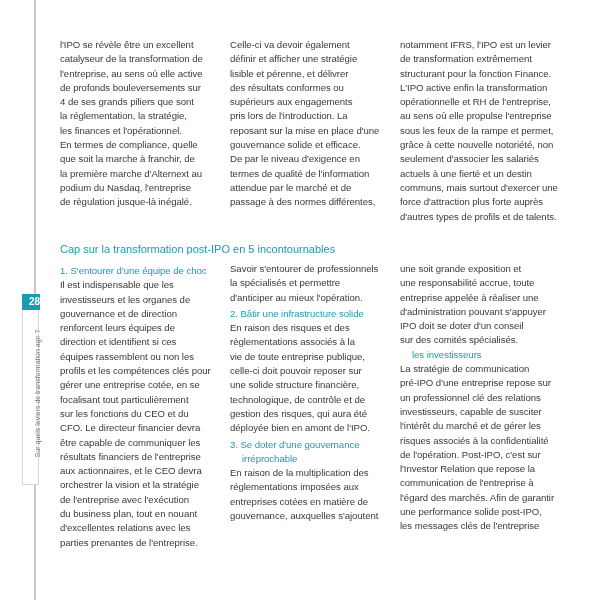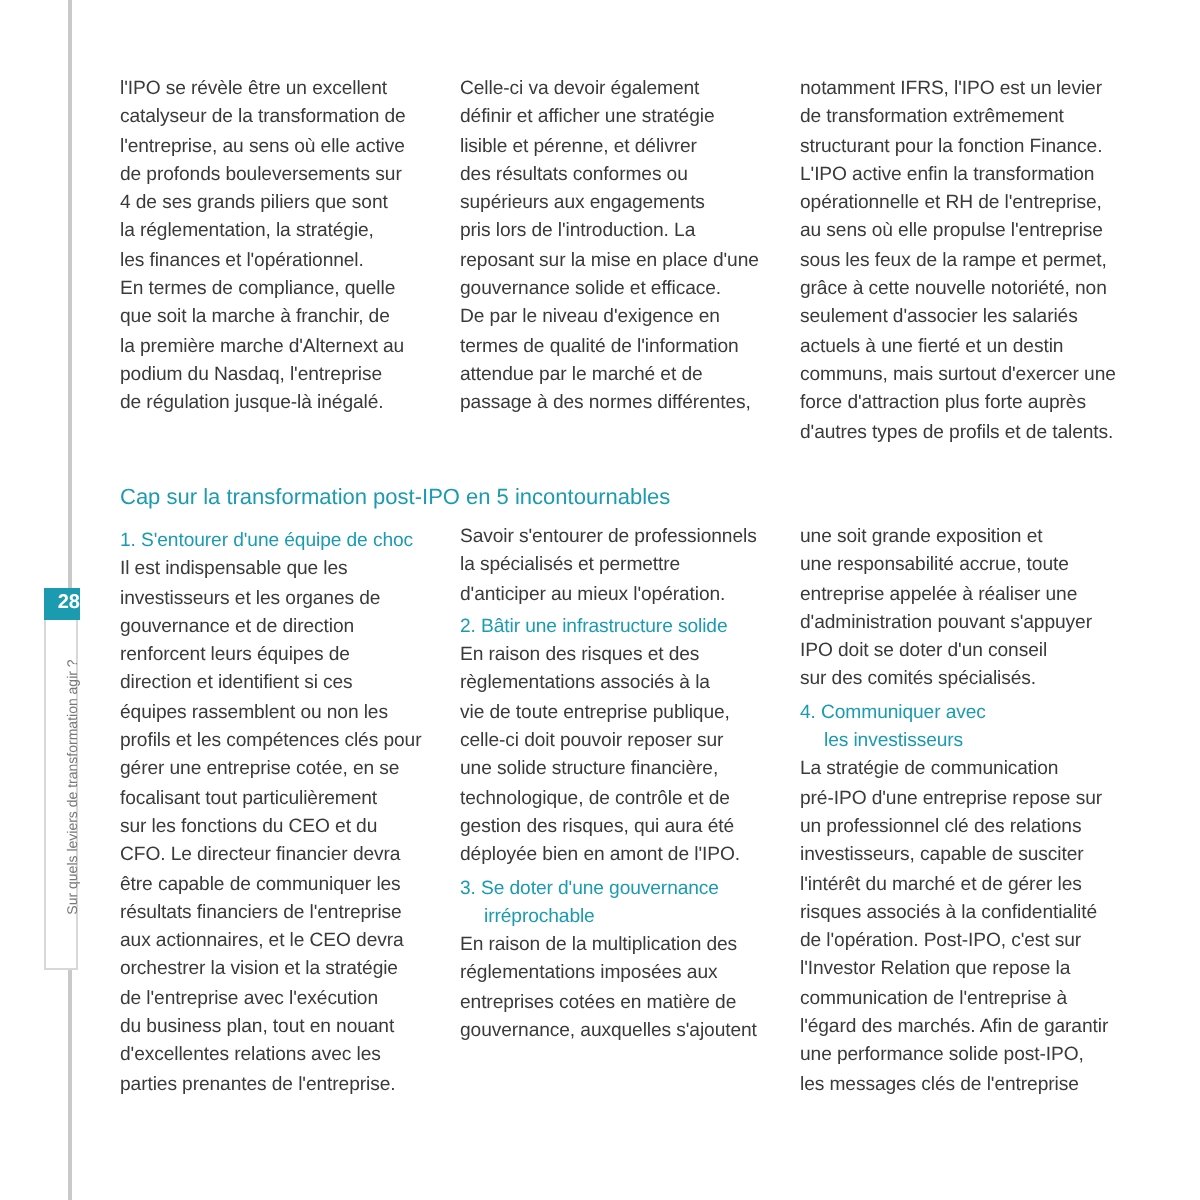--- a/index.html
+++ b/index.html
@@ -139,7 +139,6 @@
       <p>IPO doit se doter d'un conseil</p>
       <p>sur des comités spécialisés.</p>
     </div>
-  <p class="sub">4. Communiquer avec</p>
   <p class="sub indent" style="margin-top:0 !important">les investisseurs</p>
   <div>
       <p>La stratégie de communication</p>

